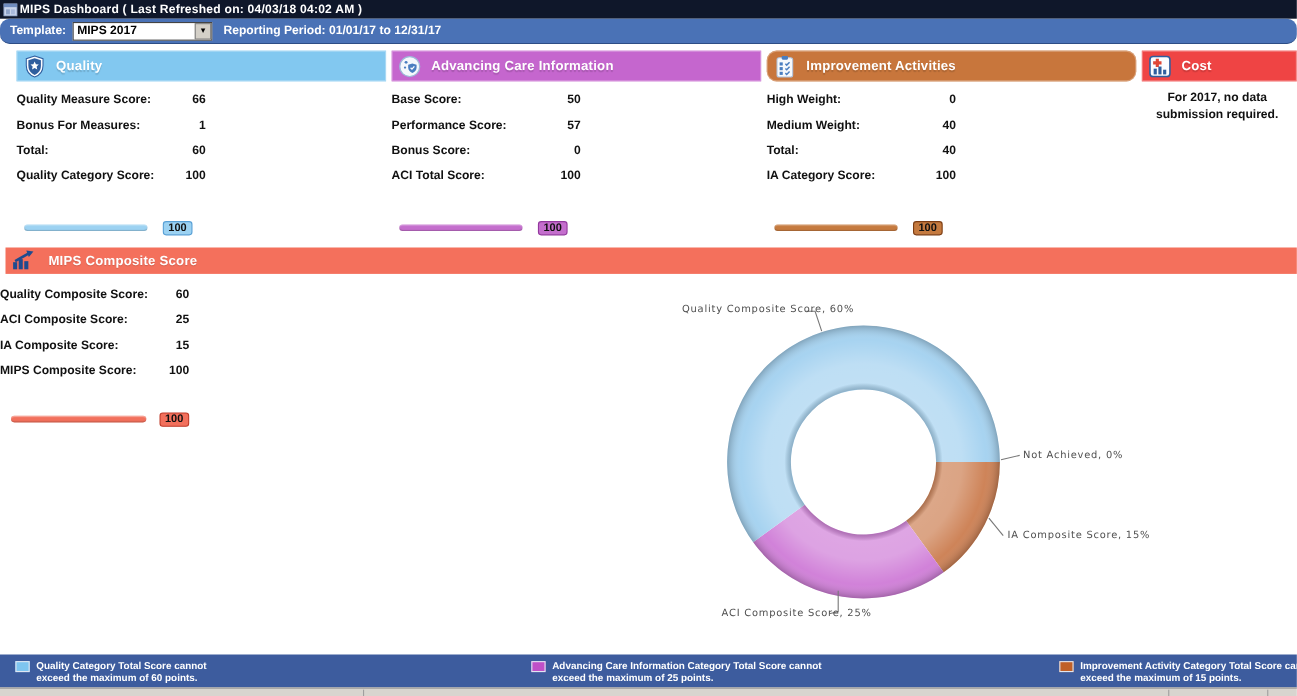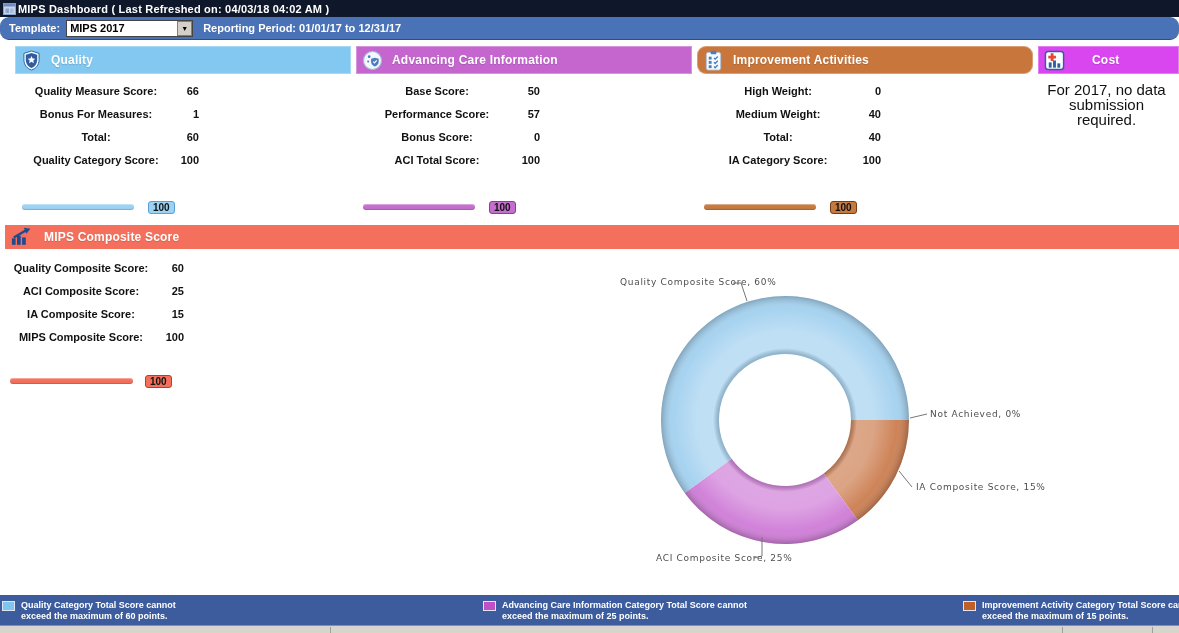--- a/index.html
+++ b/index.html
@@ -211,7 +211,7 @@
     </div>
 
     <div class="panel">
-      <div class="panel-header" style="background-color: #d946ef; gap: 18px;">
+      <div class="panel-header" style="background-color: #ef4444;">
         <span class="hicon">
           <svg viewBox="0 0 22 22" width="21" height="21">
             <rect x="1.5" y="1.5" width="19" height="19" rx="3" fill="#fcfdff" stroke="#2f5e9e" stroke-width="1.5"></rect>

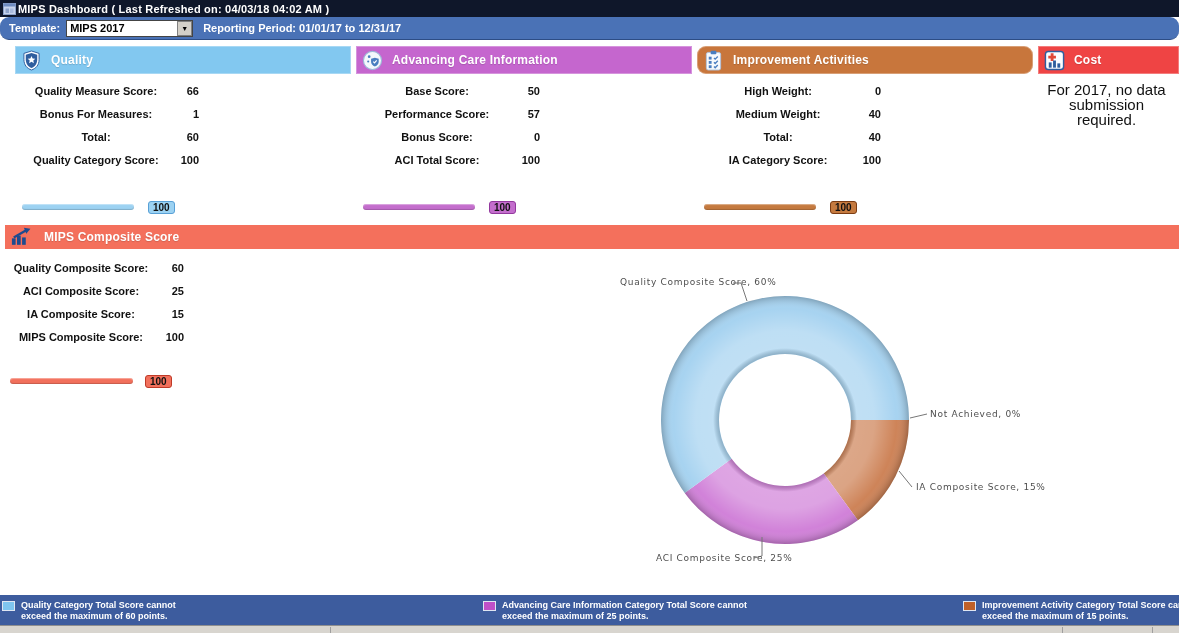--- a/index.html
+++ b/index.html
@@ -37,7 +37,7 @@
     text-shadow:0 1px 1px rgba(0,0,0,.15); letter-spacing:.2px; }
   .panel-body { padding-top:5px; }
   .srow { height:23px; display:flex; align-items:center; font-size:11px; font-weight:bold; color:#111; }
-  .srow .lbl { width:138px; text-align:center;margin-left:12px; }
+  .srow .lbl { width:138px; text-align:left; }
   .srow .val { width:34px; text-align:right; }
   .cost-msg { padding:8px 10px 0 6px; text-align:center; font-size:15px; font-weight:normal; color:#111; line-height:15px; }
 

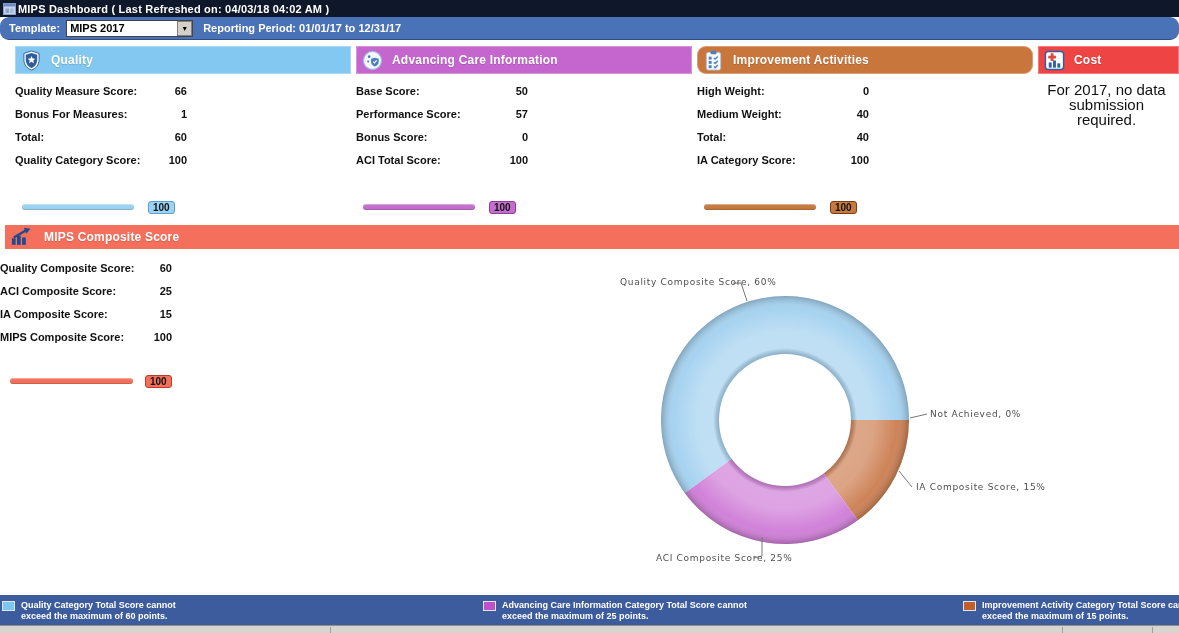--- a/index.html
+++ b/index.html
@@ -39,7 +39,7 @@
   .srow { height:23px; display:flex; align-items:center; font-size:11px; font-weight:bold; color:#111; }
   .srow .lbl { width:138px; text-align:left; }
   .srow .val { width:34px; text-align:right; }
-  .cost-msg { padding:8px 10px 0 6px; text-align:center; font-size:15px; font-weight:normal; color:#111; line-height:15px; }
+  .cost-msg { padding:8px 10px 0 6px; text-align:center; font-size:11px; font-weight:bold; color:#111; line-height:15px; }
 
   .bar-row { display:flex; align-items:center; margin-top:29px; padding-left:7px; height:14px; }
   .bar { width:112px; height:6px; border-radius:3px; box-shadow: inset 0 -1px 1px rgba(0,0,0,.18), inset 0 1px 1px rgba(255,255,255,.4); }

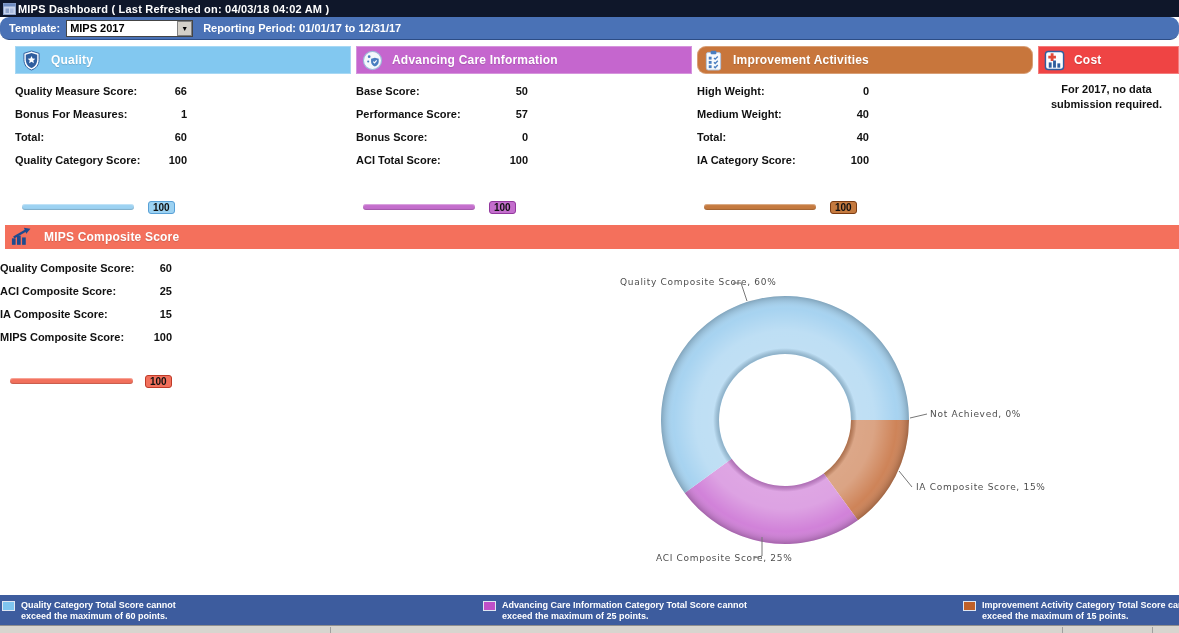--- a/index.html
+++ b/index.html
@@ -293,7 +293,7 @@
   <div class="chart-label" style="left:656px; top:553px;">ACI Composite Score, 25%</div>
 
   <div class="footer" style="background-color: rgb(61, 92, 158);">
-    <div class="legend-item" style="left:2px; width:205px;">
+    <div class="legend-item" style="left:14px; width:205px;">
       <span class="legend-swatch" style="background-color: rgb(126, 197, 240);"></span>
       <span class="legend-text">Quality Category Total Score cannot exceed the maximum of 60 points.</span>
     </div>

